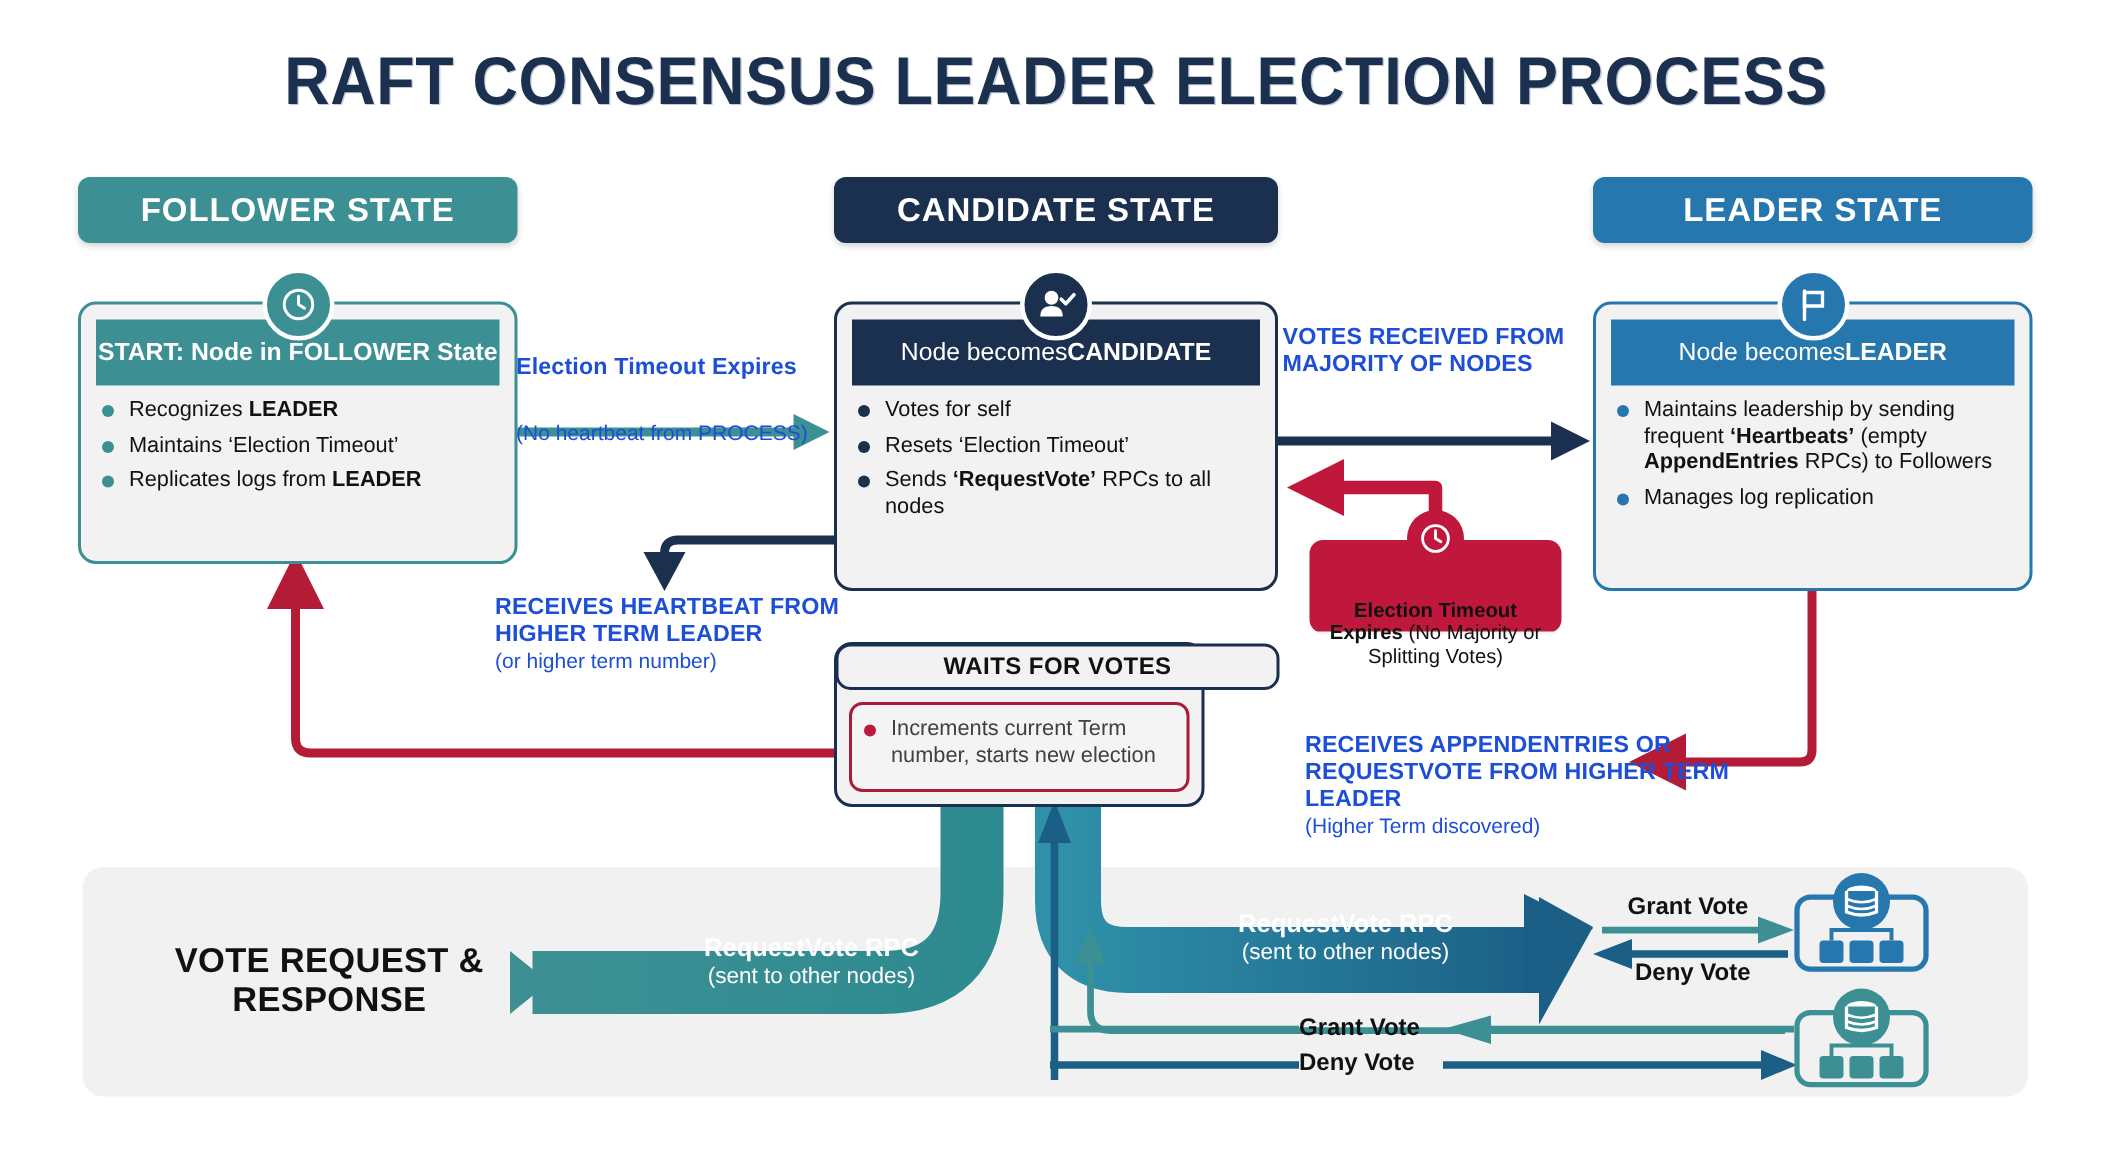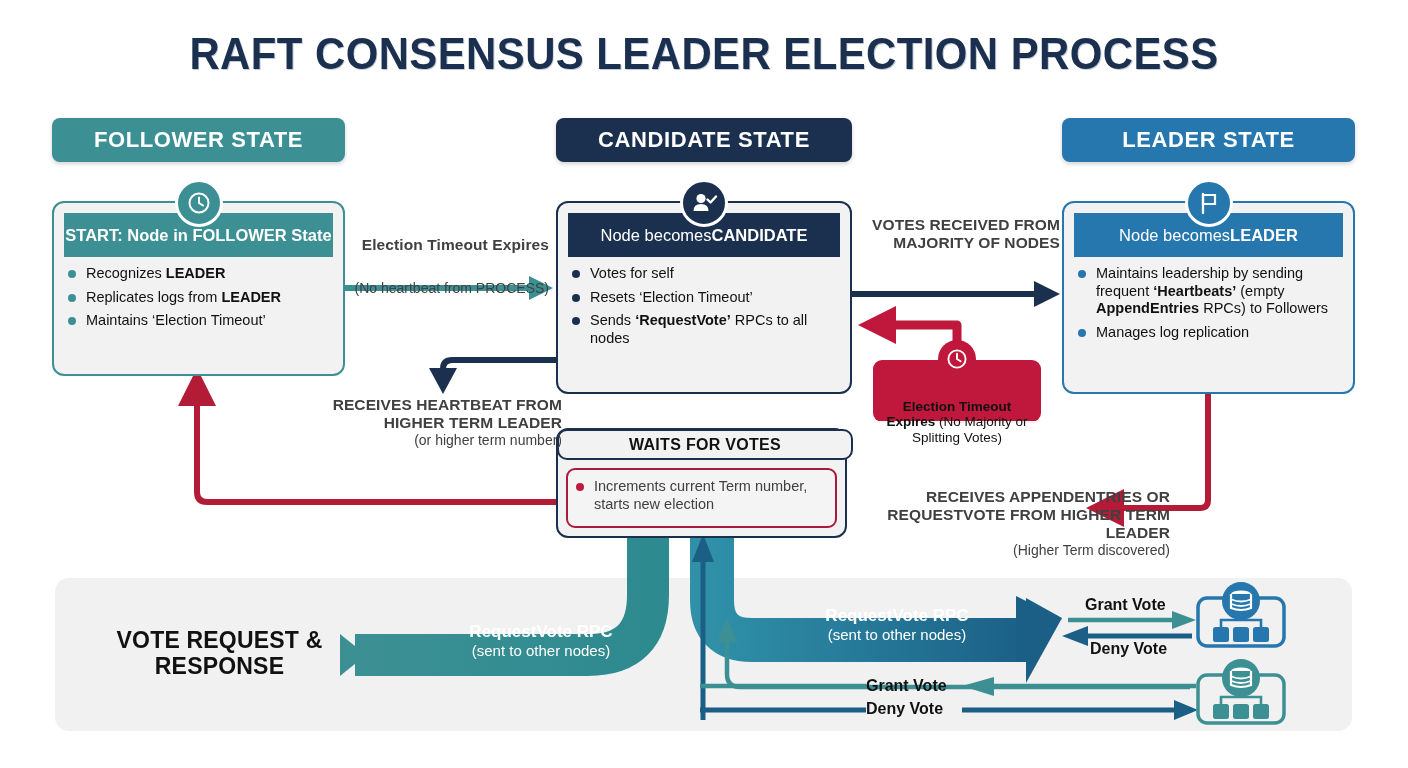--- a/index.html
+++ b/index.html
@@ -121,7 +121,7 @@
   }
 
   
-  .lbl{position:absolute;text-align:right;color:#404040;z-index:4;}
+  .lbl{position:absolute;text-align:left;color:#1d4ed8;z-index:4;}
   .lbl .big{font-size:15.5px;font-weight:bold;line-height:1.16;letter-spacing:.1px;}
   .lbl .small{font-size:14px;line-height:1.18;}
 

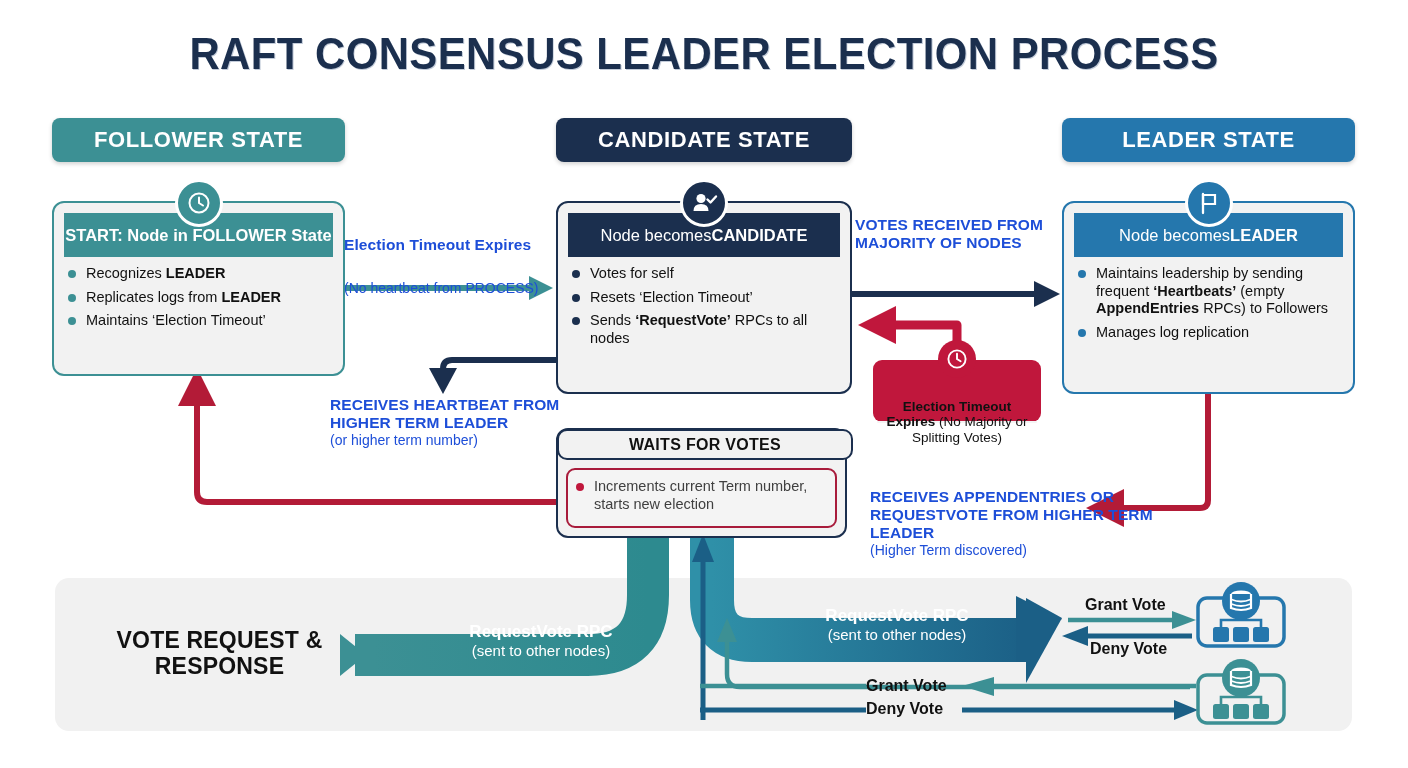--- a/index.html
+++ b/index.html
@@ -290,8 +290,8 @@
       <div class="cardhead follower">START: Node in FOLLOWER State</div>
       <ul class="bullets">
         <li><span>Recognizes </span><b>LEADER</b></li>
+        <li><span>Maintains ‘Election Timeout’</span></li>
         <li><span>Replicates logs from </span><b>LEADER</b></li>
-        <li><span>Maintains ‘Election Timeout’</span></li>
       </ul>
     </div>
 

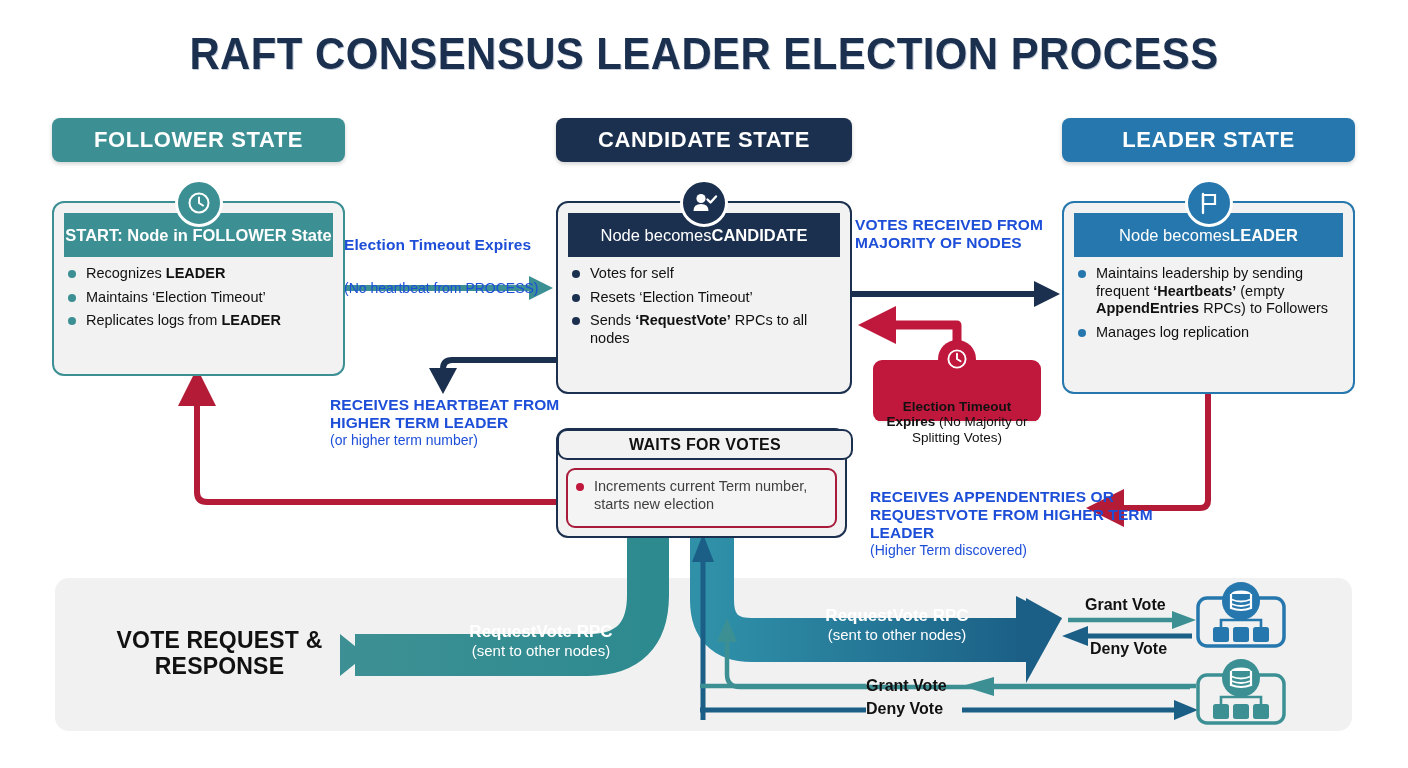--- a/index.html
+++ b/index.html
@@ -81,7 +81,7 @@
 
   
   .waits{
-    position:absolute;left:556px;top:428px;width:291px;height:110px;
+    position:absolute;left:556px;top:428px;width:247px;height:110px;
     border:2.5px solid #1b2f4e;border-radius:12px;background:#f2f2f2;
     box-sizing:border-box;z-index:3;
   }

